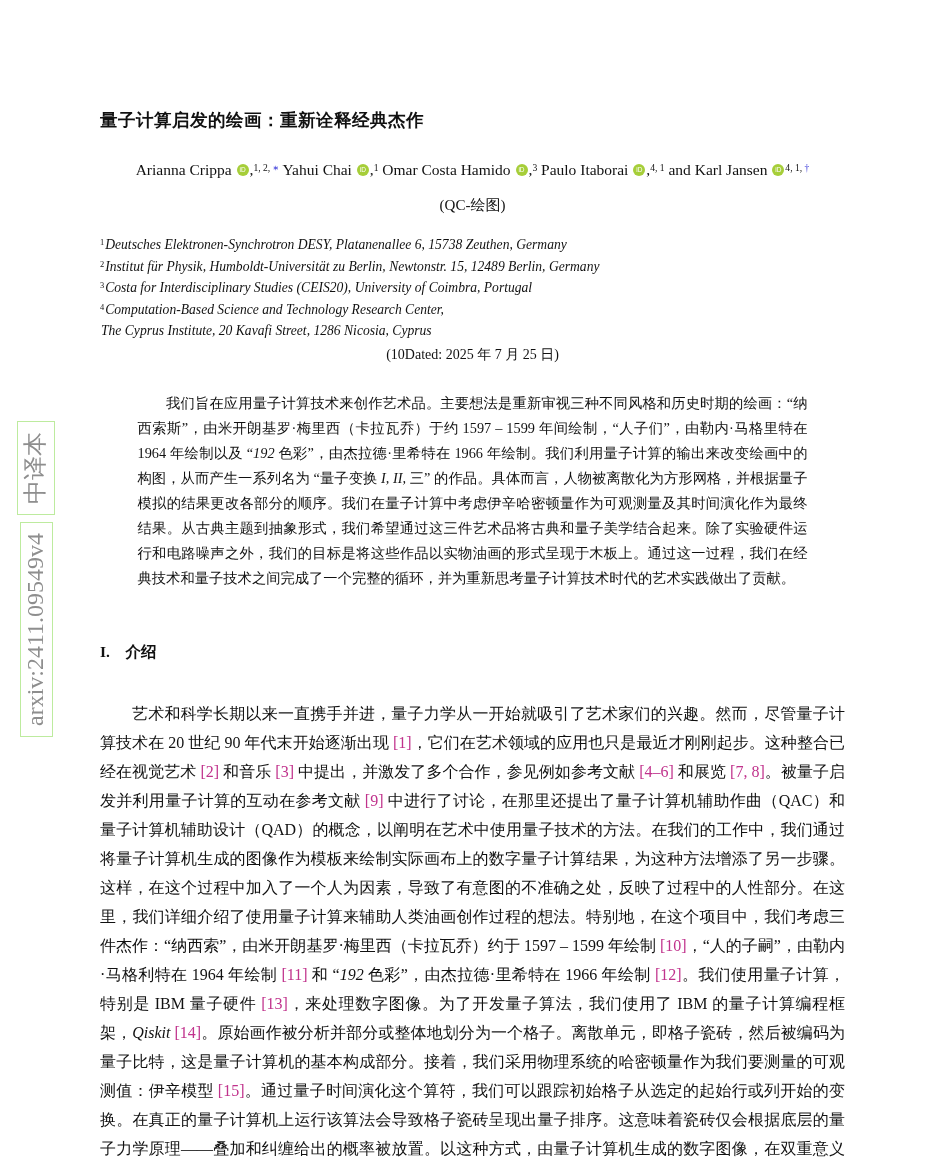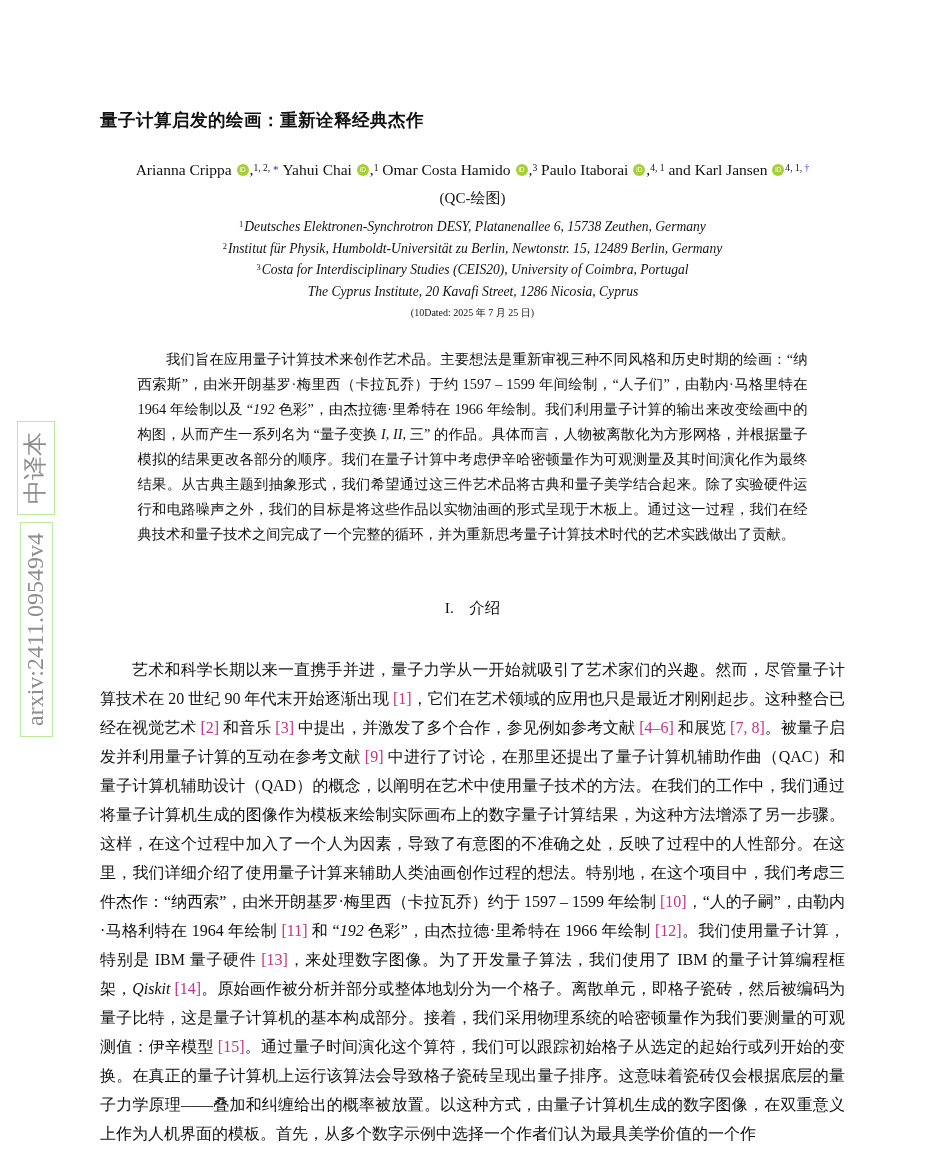--- a/index.html
+++ b/index.html
@@ -25,7 +25,7 @@
   .title { margin-top:108px; text-align:left; font-size:17.5px; font-weight:bold; letter-spacing:0.5px; }
 
   .authors { margin-top:29px; text-align:center; font-size:15.5px; white-space:normal; }
-  .group   { margin-top:10px;  text-align:center; font-size:15px; }
+  .group   { margin-top:17px;  text-align:center; font-size:15px; }
 
   .affils { margin-top:9px; text-align:center; font-style:italic; font-size:13.6px; line-height:19.5px; }
   .affil-sup { font-style:normal; font-size:62%; position:relative; top:-0.45em; margin-right:1px; }

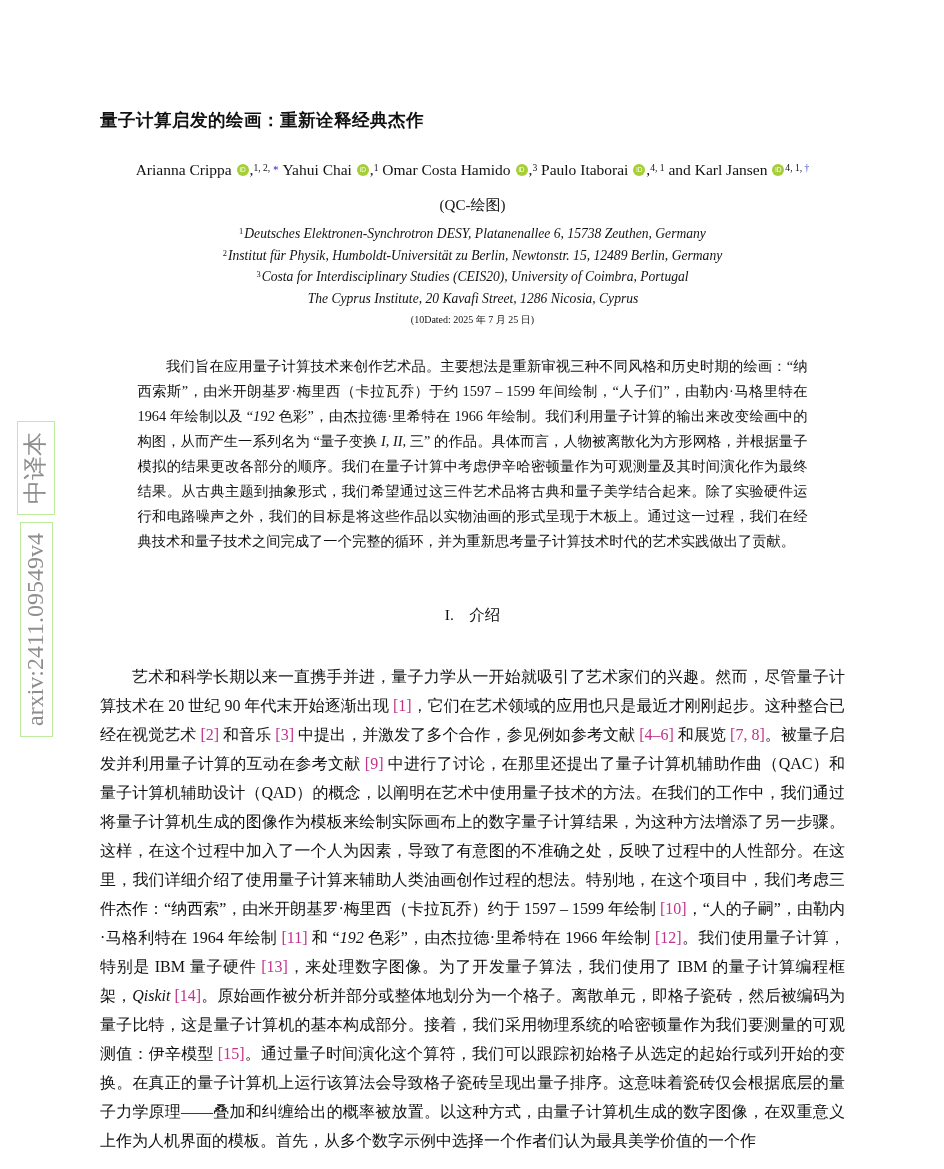--- a/index.html
+++ b/index.html
@@ -27,7 +27,7 @@
   .authors { margin-top:29px; text-align:center; font-size:15.5px; white-space:normal; }
   .group   { margin-top:17px;  text-align:center; font-size:15px; }
 
-  .affils { margin-top:9px; text-align:center; font-style:italic; font-size:13.6px; line-height:19.5px; }
+  .affils { margin-top:20px; text-align:left; font-style:italic; font-size:13.6px; line-height:19.5px; }
   .affil-sup { font-style:normal; font-size:62%; position:relative; top:-0.45em; margin-right:1px; }
 
   .date { margin-top:3px; text-align:center; font-size:10px; }

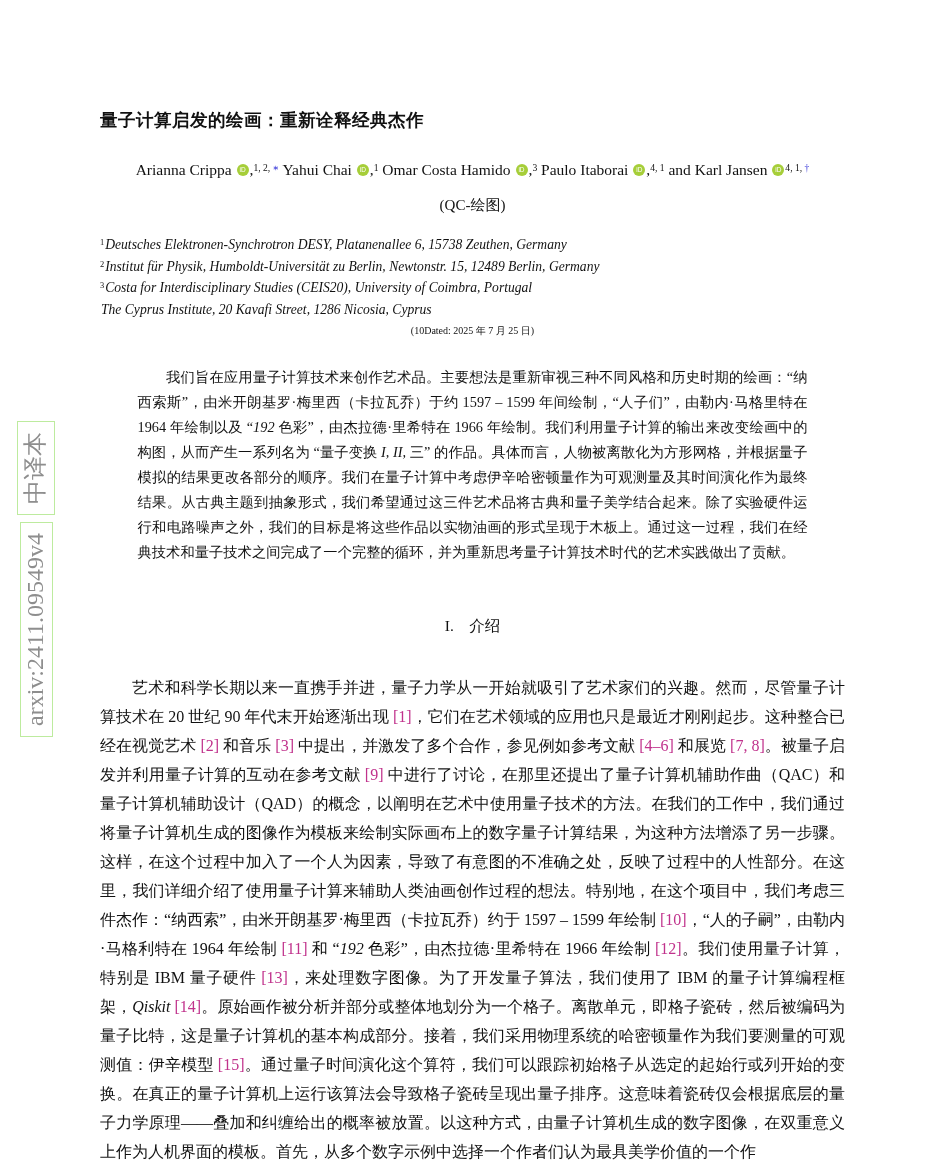--- a/index.html
+++ b/index.html
@@ -103,6 +103,9 @@
         <span class="affil-sup">3</span><span>Costa for Interdisciplinary Studies (CEIS20), University of Coimbra, Portugal</span>
       </div>
       <div class="affil-line">
+        <span class="affil-sup">4</span><span>Computation-Based Science and Technology Research Center,</span>
+      </div>
+      <div class="affil-line">
         <span class="affil-sup"></span><span>The Cyprus Institute, 20 Kavafi Street, 1286 Nicosia, Cyprus</span>
       </div>
     </div>

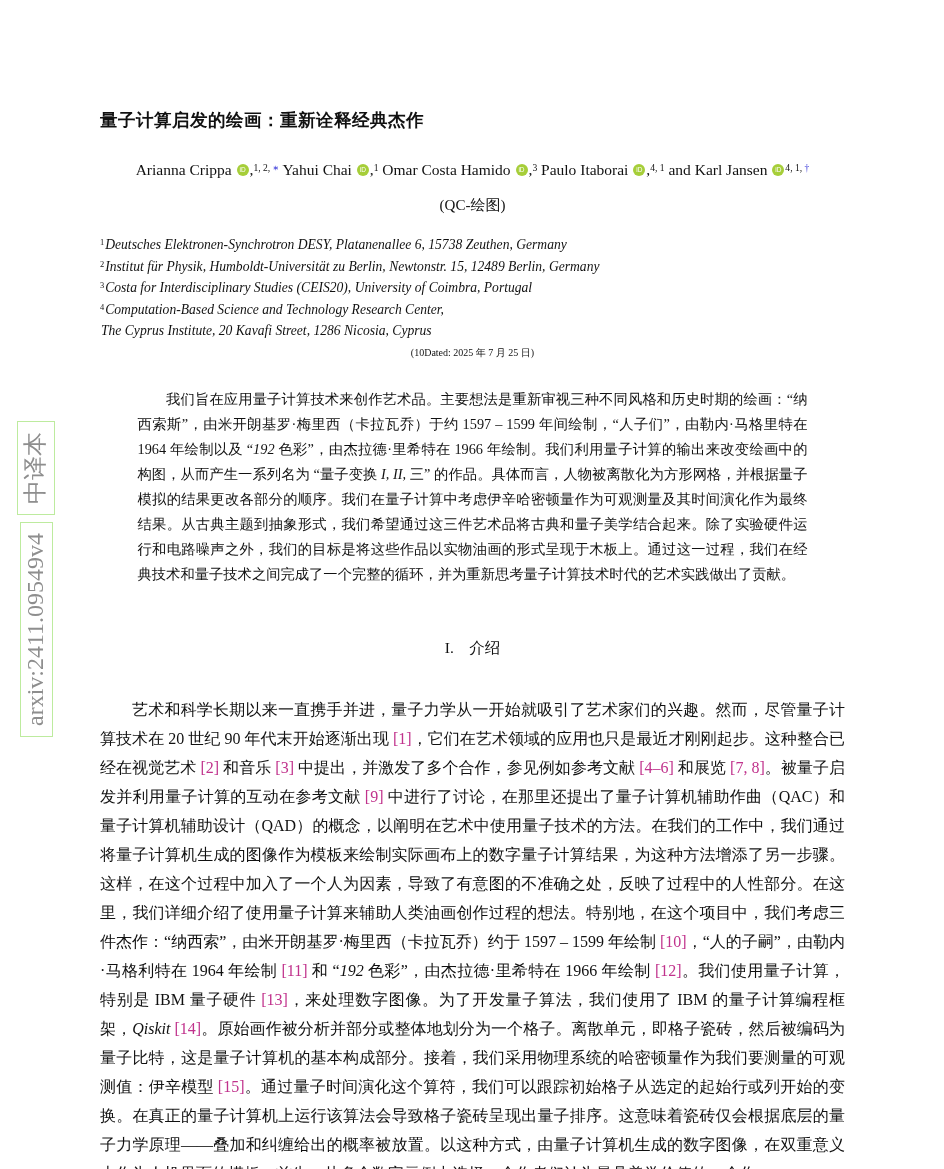--- a/index.html
+++ b/index.html
@@ -30,7 +30,7 @@
   .affils { margin-top:20px; text-align:left; font-style:italic; font-size:13.6px; line-height:19.5px; }
   .affil-sup { font-style:normal; font-size:62%; position:relative; top:-0.45em; margin-right:1px; }
 
-  .date { margin-top:3px; text-align:center; font-size:10px; }
+  .date { margin-top:3px; text-align:center; font-size:14px; }
 
   .abstract {
     width:670px; margin:27px auto 8px;

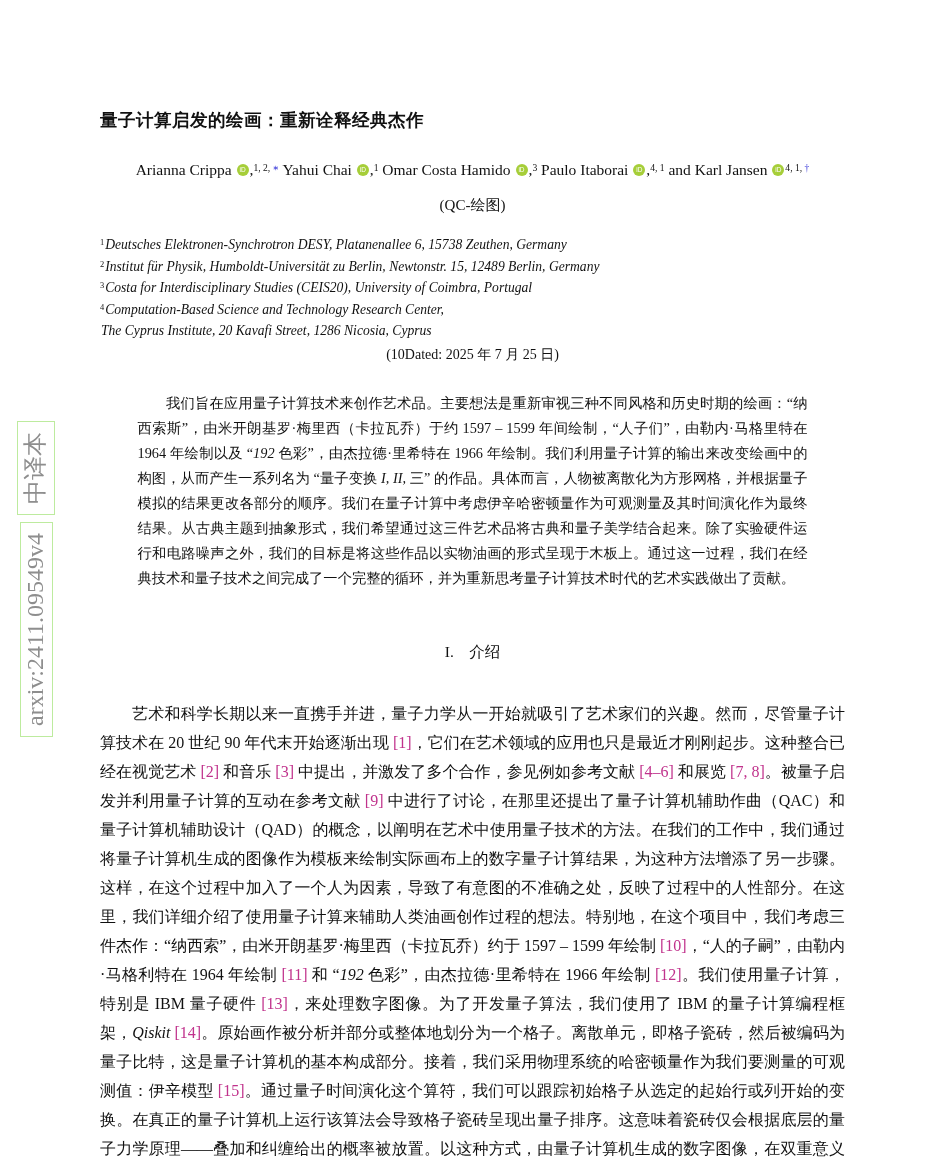--- a/index.html
+++ b/index.html
@@ -38,7 +38,7 @@
     font-size:14.3px; line-height:25px;
   }
 
-  .section { margin-top:51px; text-align:center; font-size:15.5px; font-weight:normal; }
+  .section { margin-top:51px; font-size:15.5px; font-weight:bold; }
 
   .body-par {
     margin-top:36px;

